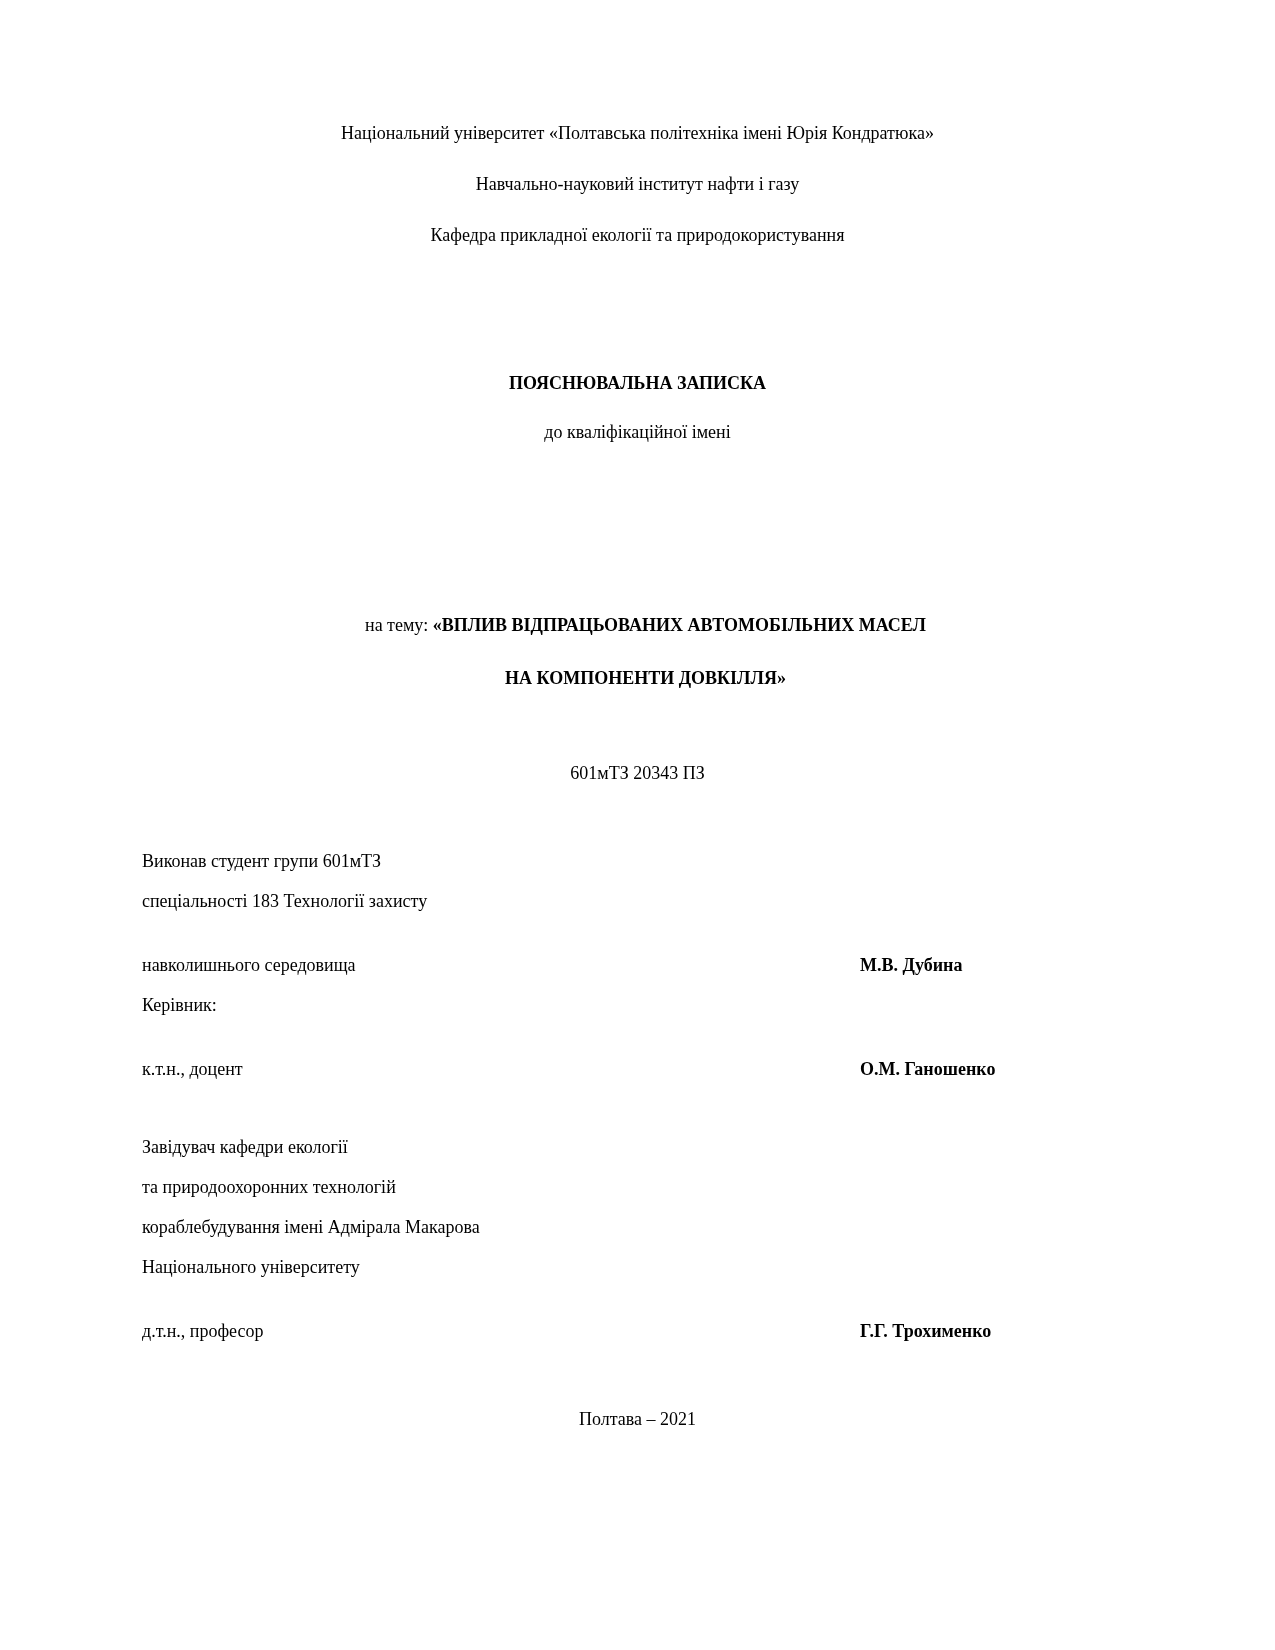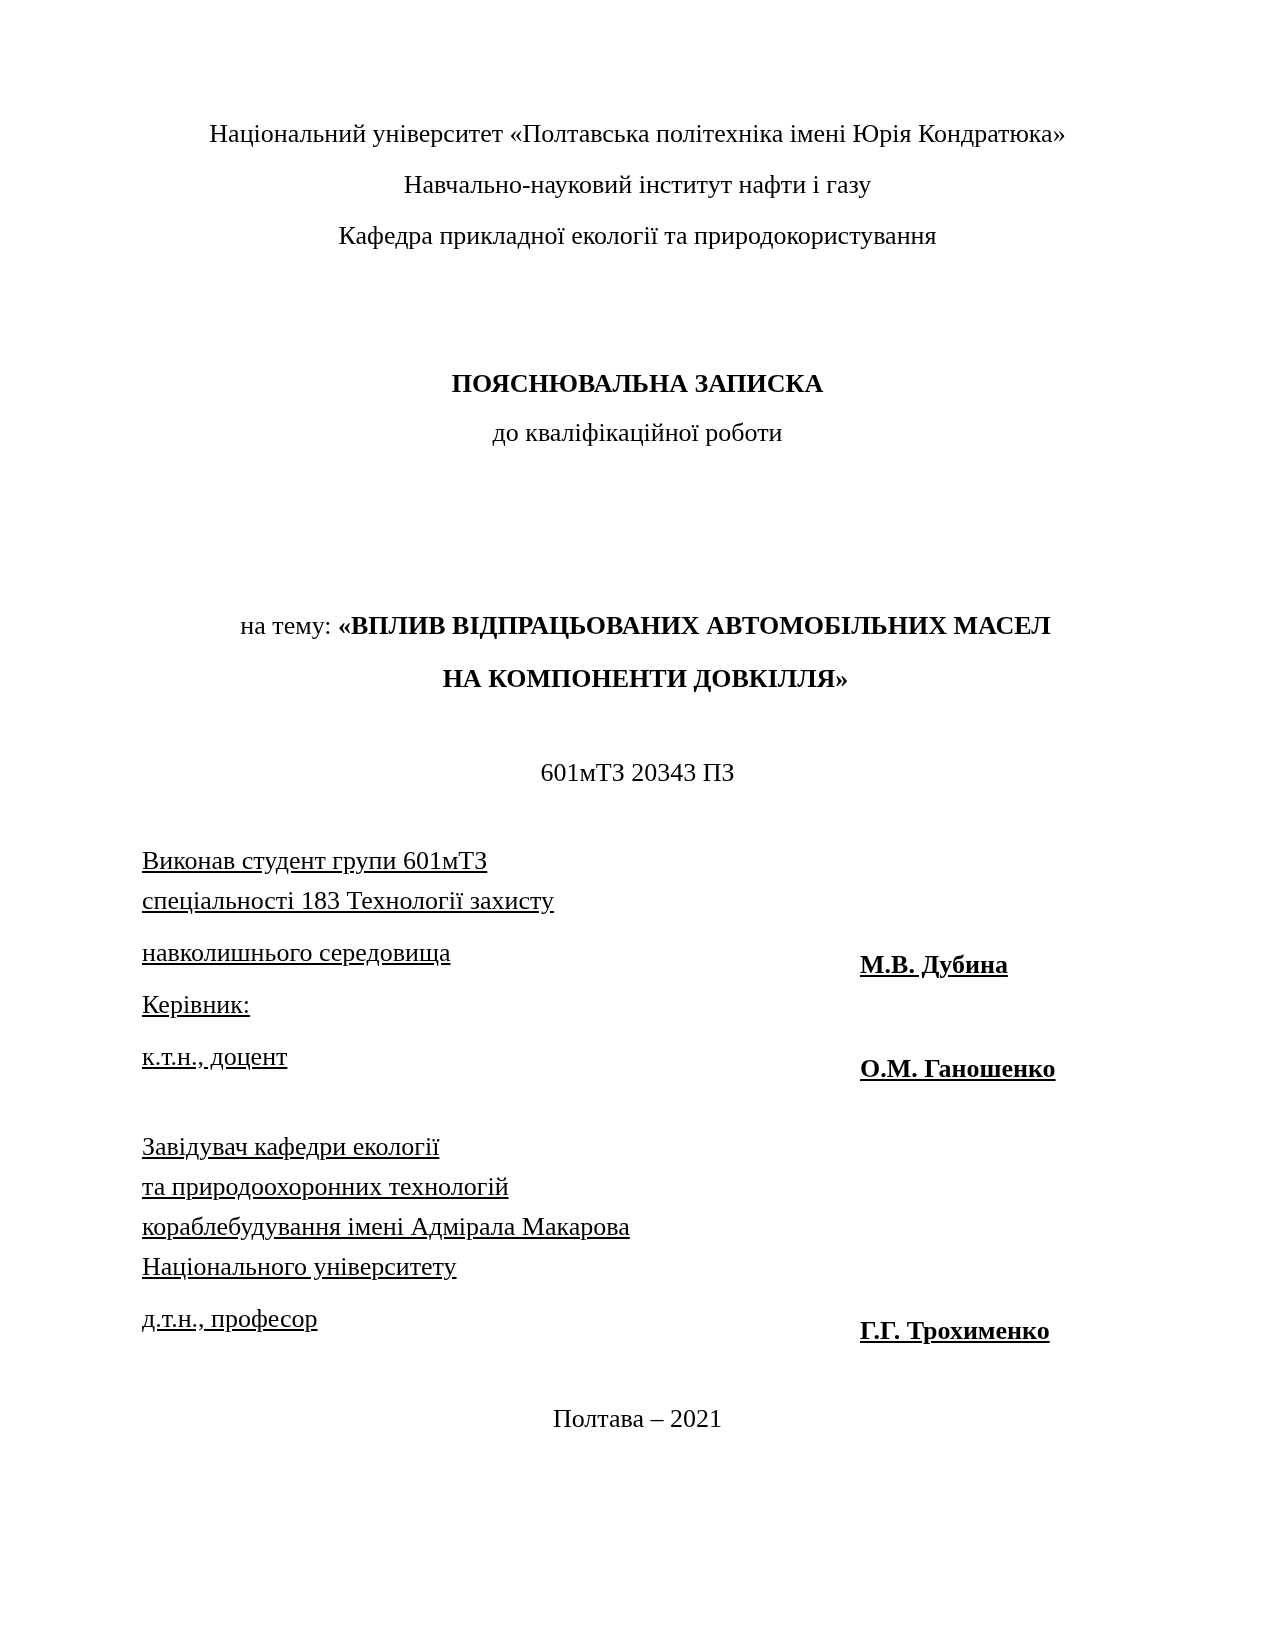--- a/index.html
+++ b/index.html
@@ -14,7 +14,7 @@
     background: #ffffff;
     color: #000000;
     font-family: "Liberation Serif", "DejaVu Serif", serif;
-    font-size: 26px;
+    font-size: 18px;
     overflow: hidden;
     box-sizing: border-box;
   }

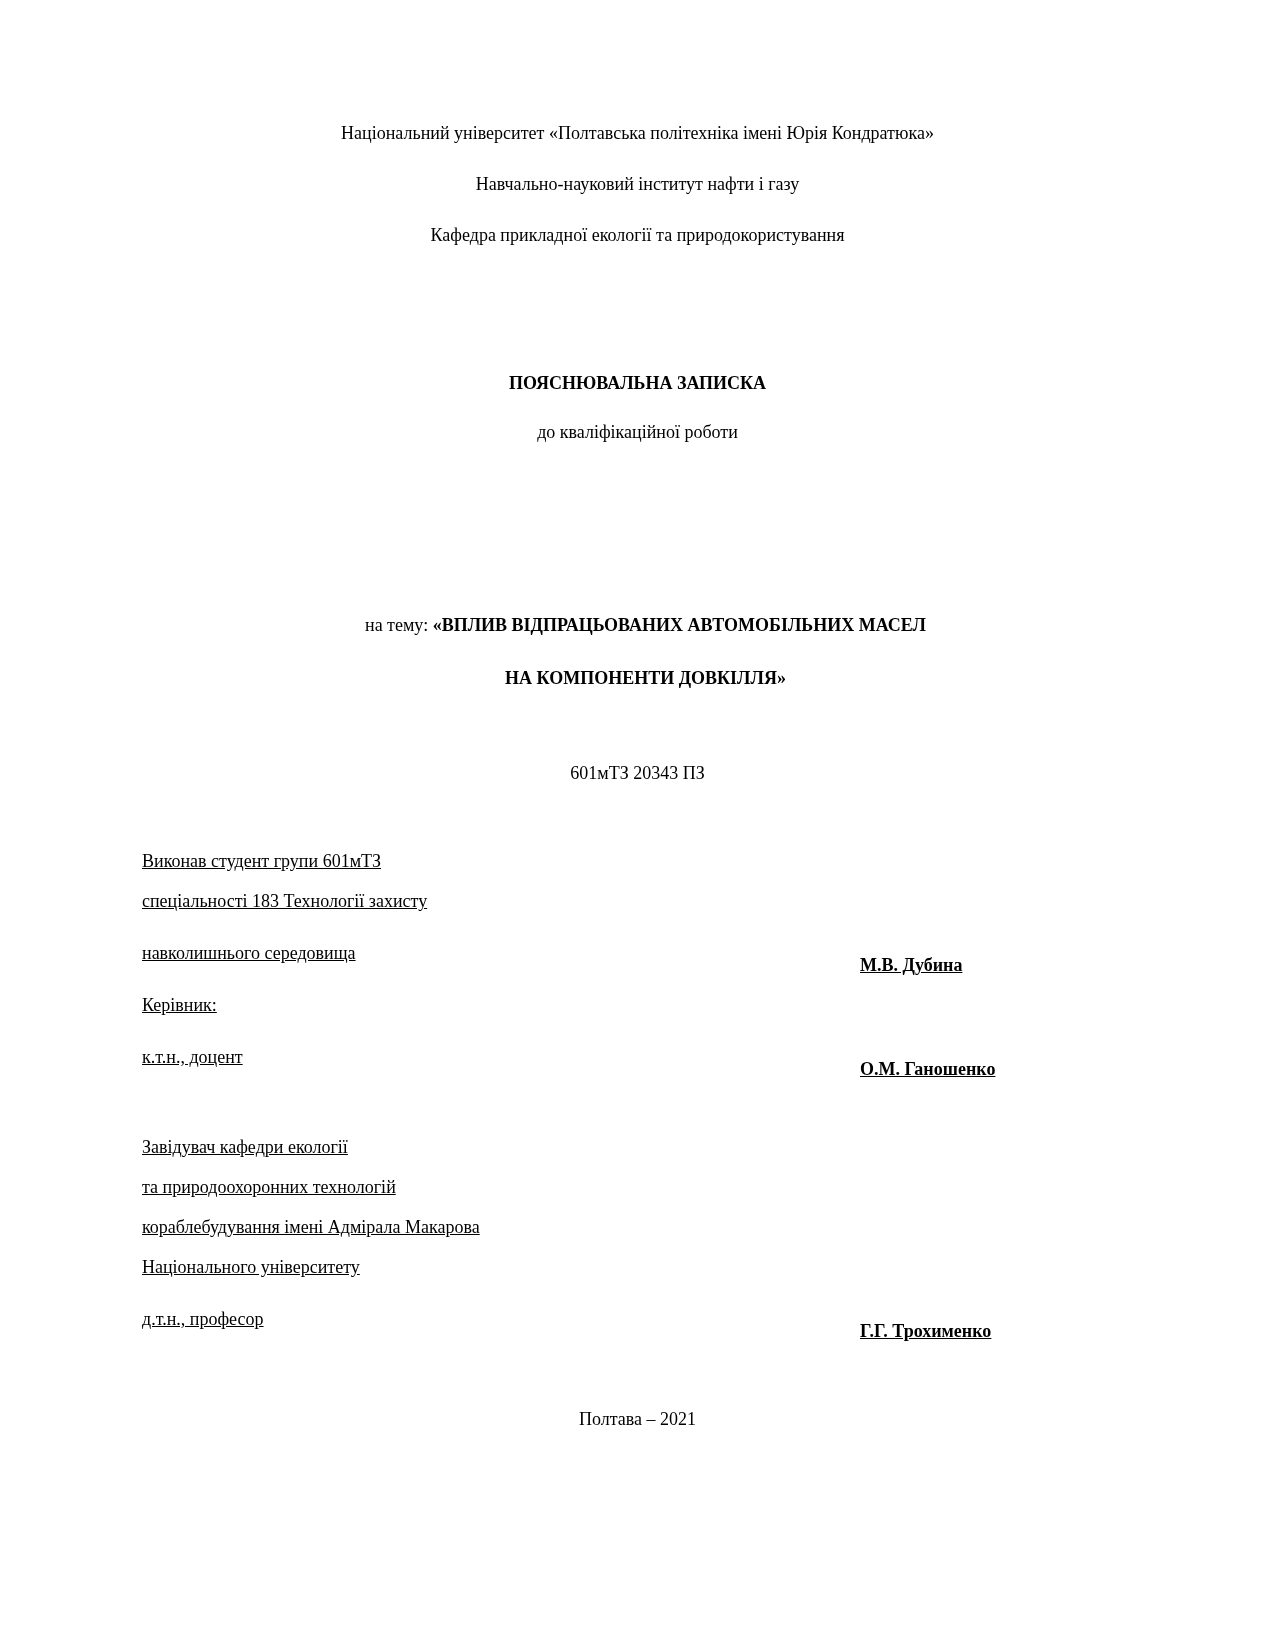--- a/index.html
+++ b/index.html
@@ -79,7 +79,7 @@
 
   <div class="title-block centered">
     <p class="bold">ПОЯСНЮВАЛЬНА ЗАПИСКА</p>
-    <p>до кваліфікаційної роботи</p>
+    <p>до кваліфікаційної імені</p>
   </div>
 
   <div class="topic centered">

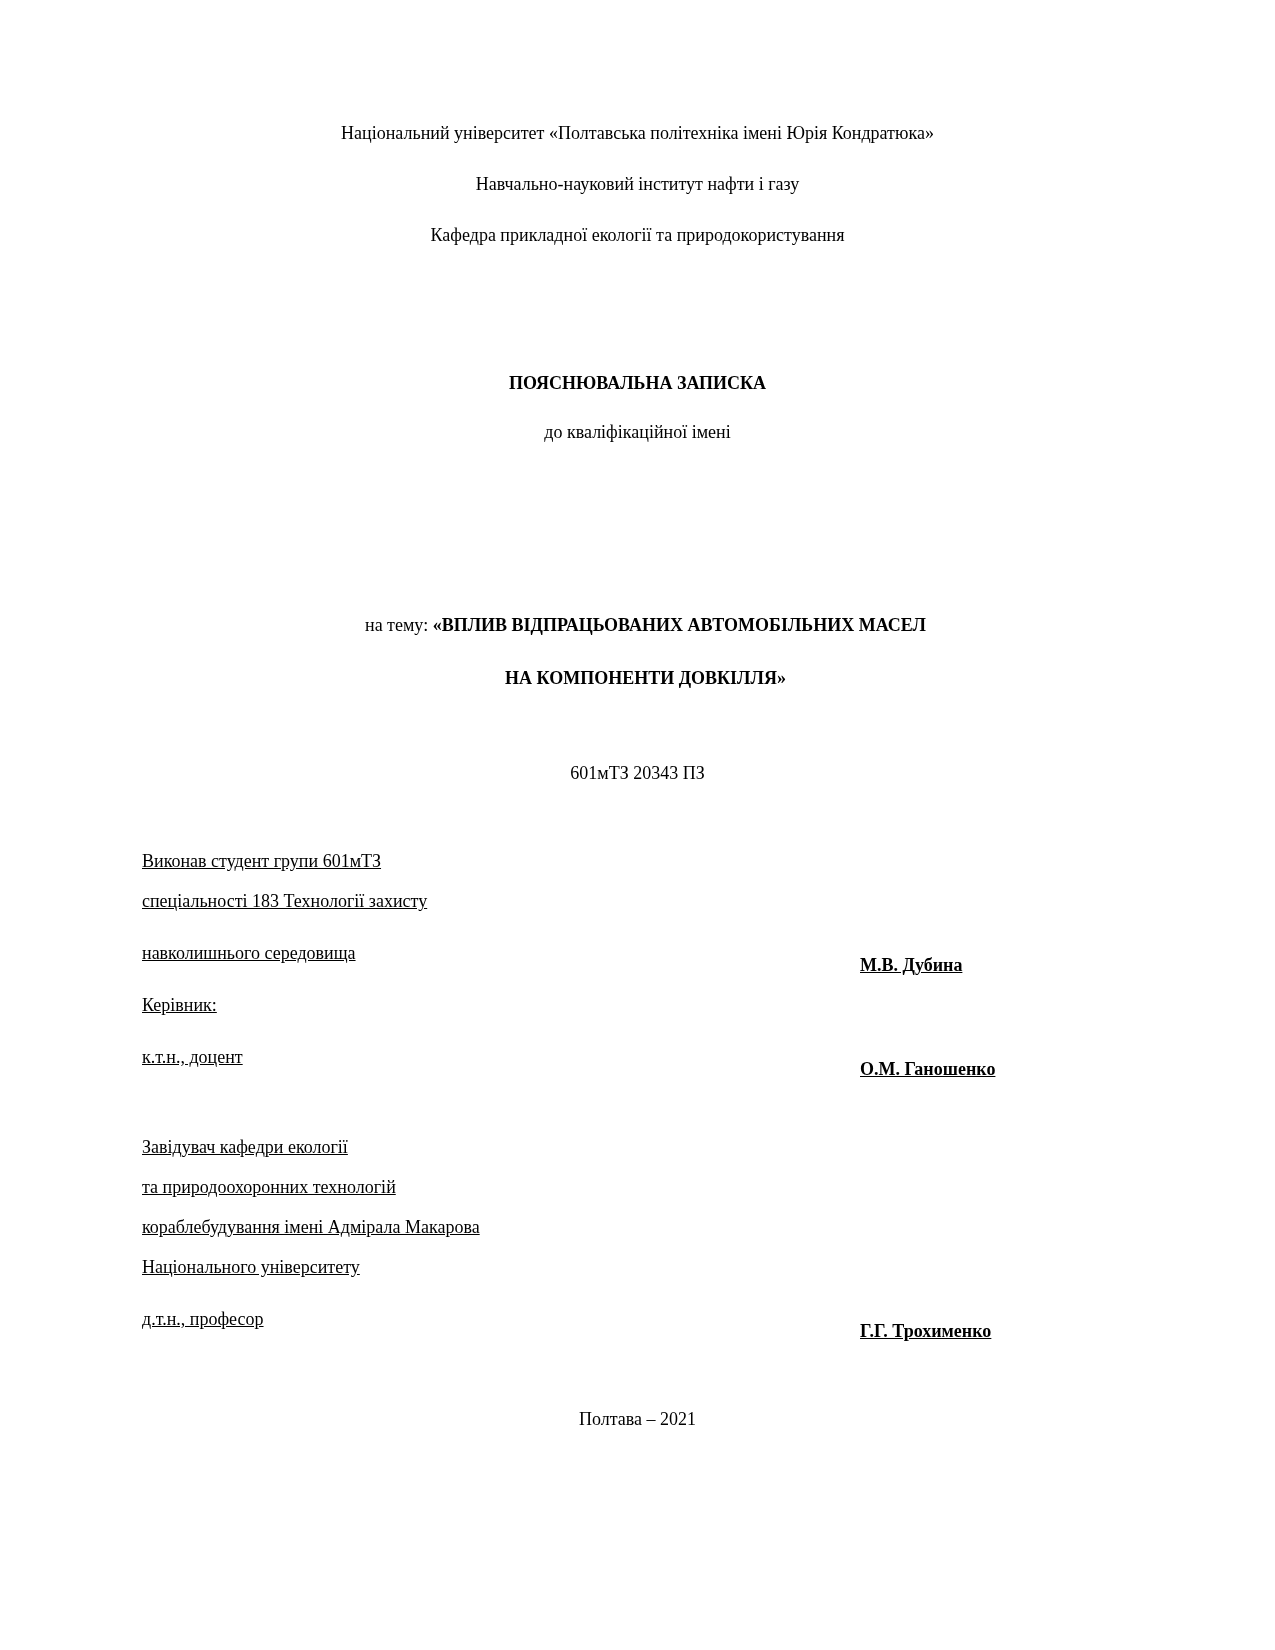--- a/index.html
+++ b/index.html
@@ -48,8 +48,7 @@
   .sign-row {
     display: flex;
     line-height: 40px;
-    align-items: center;
-    text-decoration: underline;
+    align-items: flex-end;
   }
   .sign-row .left {
     flex: 0 0 718px;

